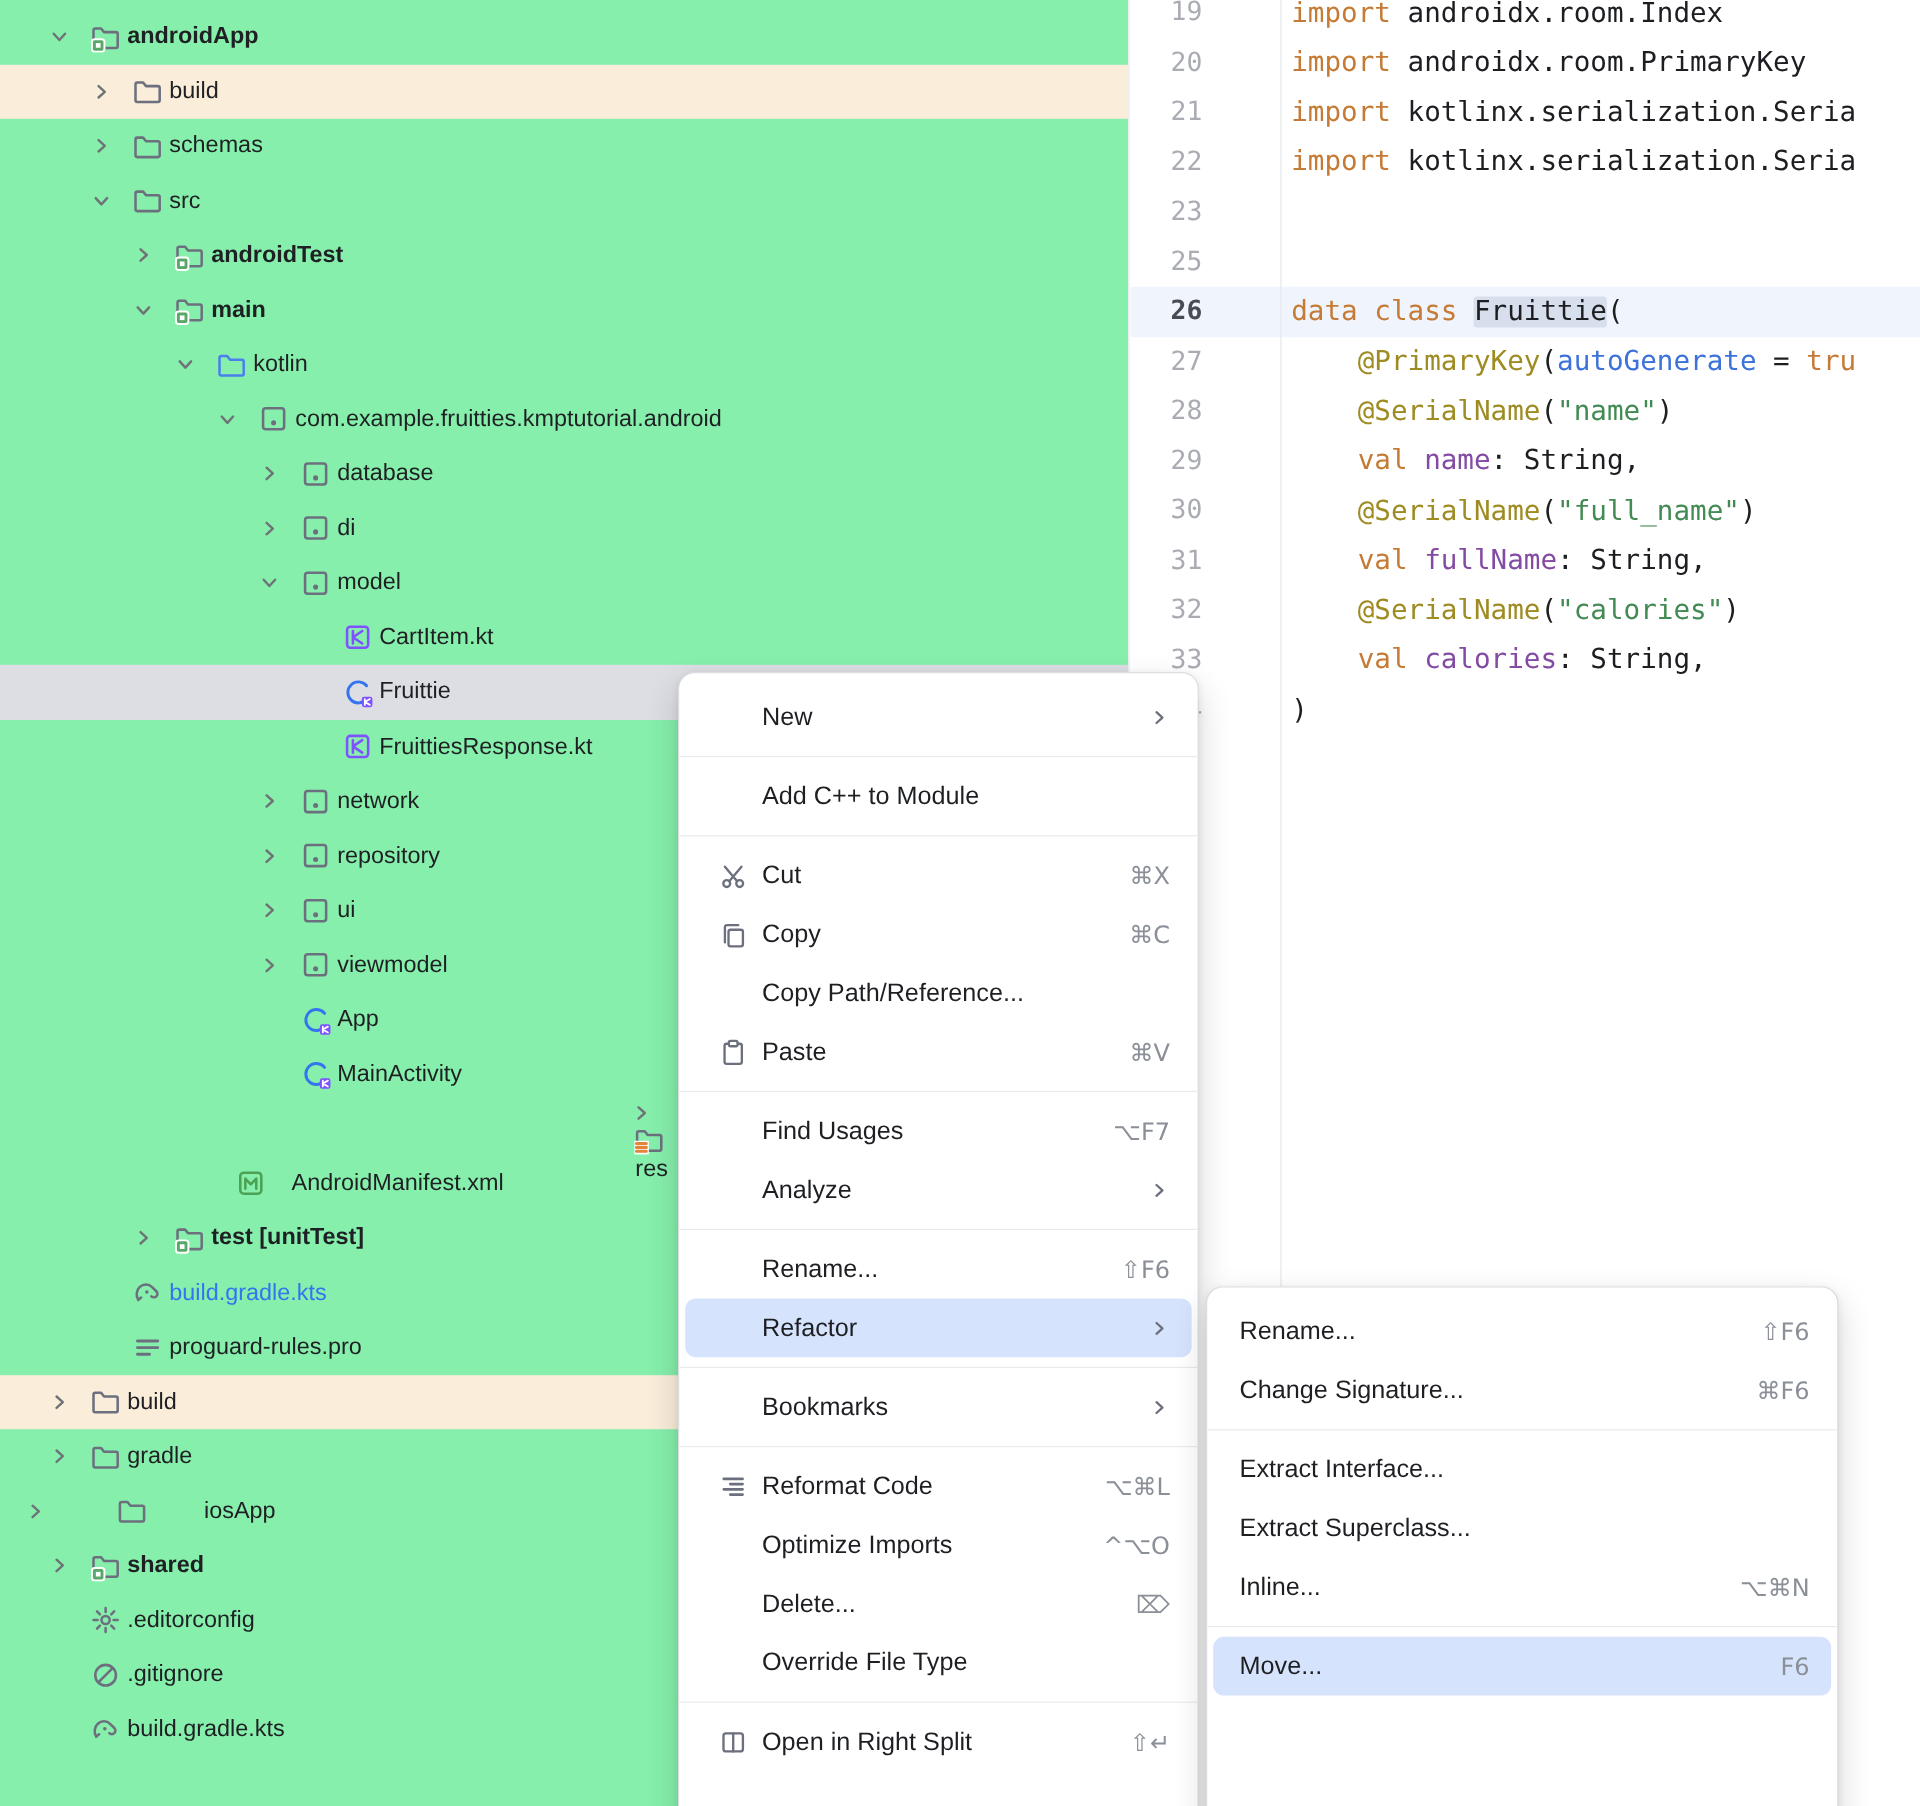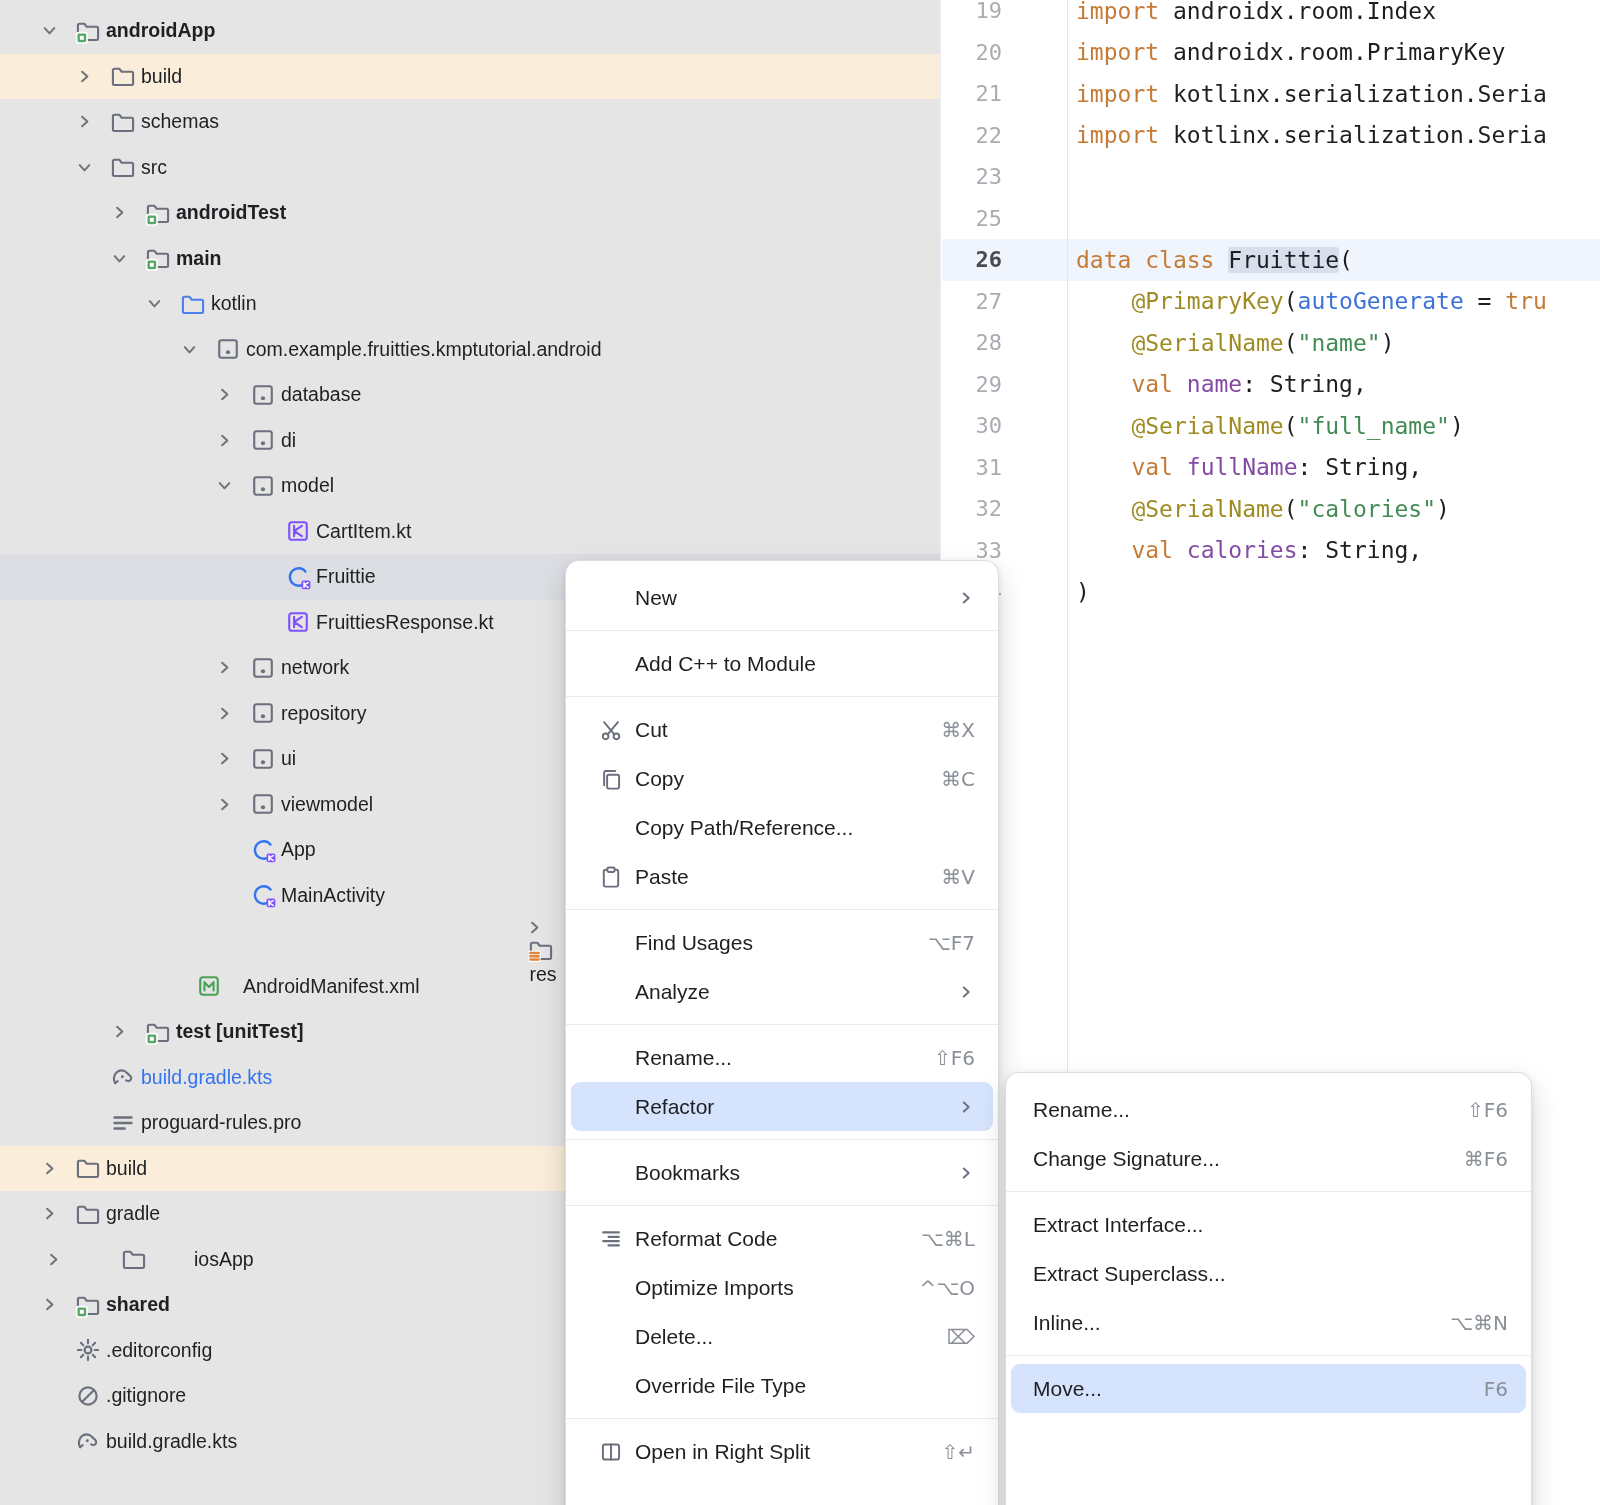--- a/index.html
+++ b/index.html
@@ -10,7 +10,7 @@
   
   .tree-panel{
     position:absolute;left:0;top:0;width:941px;height:1505px;
-    background:#e5e5e5;padding-top:8px;box-sizing:border-box;
+    background:#86efac;padding-top:8px;box-sizing:border-box;
     border-right:1px solid #EDEEF1;z-index:1;overflow:hidden;
   }
   .tree-row{

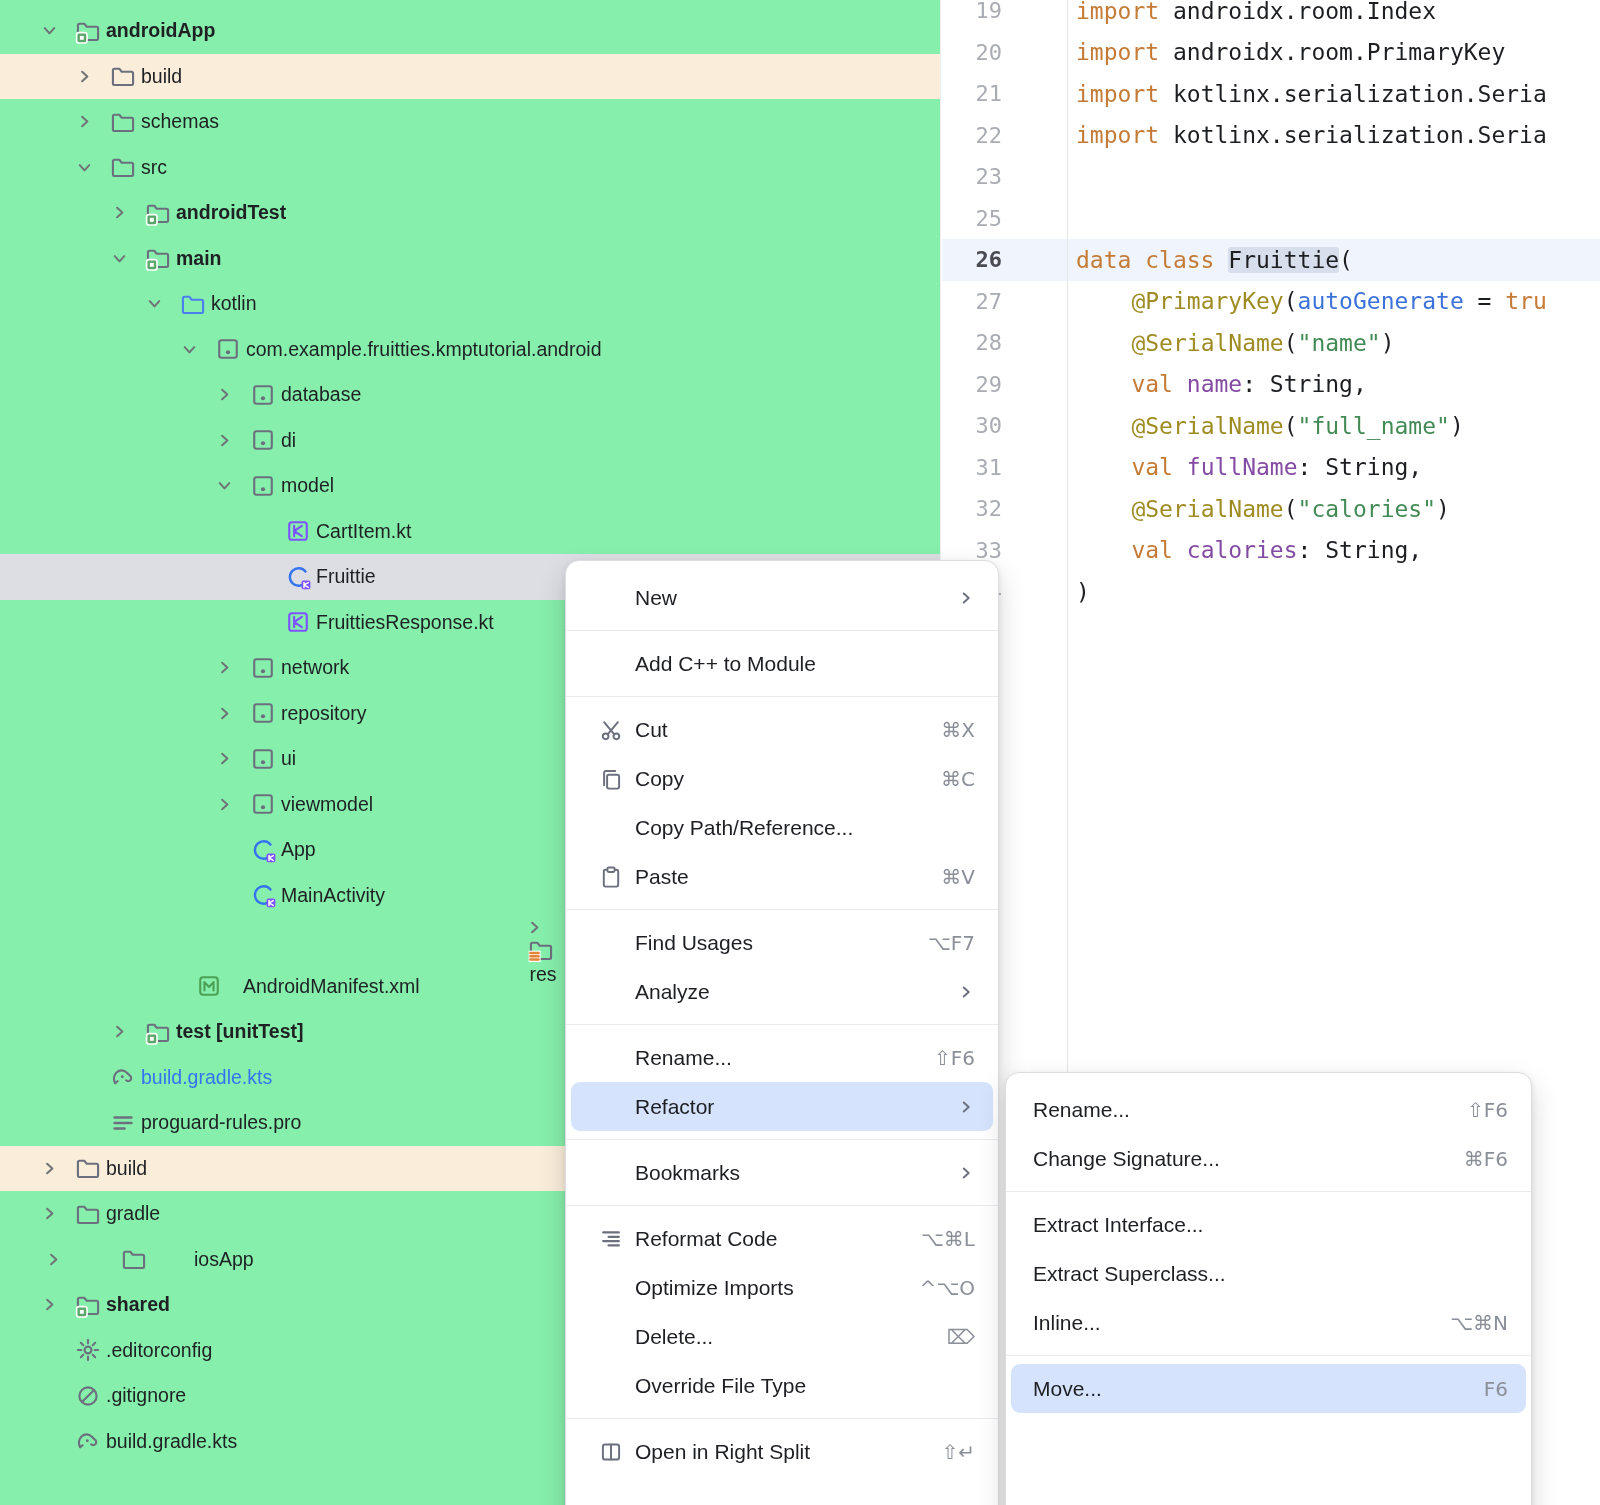--- a/index.html
+++ b/index.html
@@ -507,7 +507,7 @@
       </span>
       <span class="tlabel">gradle</span>
     </div>
-    <div class="tree-row" style="padding-left: 44px; gap: 42px;">
+    <div class="tree-row" style="padding-left: 20px; gap: 42px;">
       <span class="chev">
         <svg width="19" height="19" viewBox="0 0 16 16" fill="none" xmlns="http://www.w3.org/2000/svg">
           <g stroke="#6F7377" stroke-width="1.7" stroke-linecap="round" stroke-linejoin="round" fill="none">

